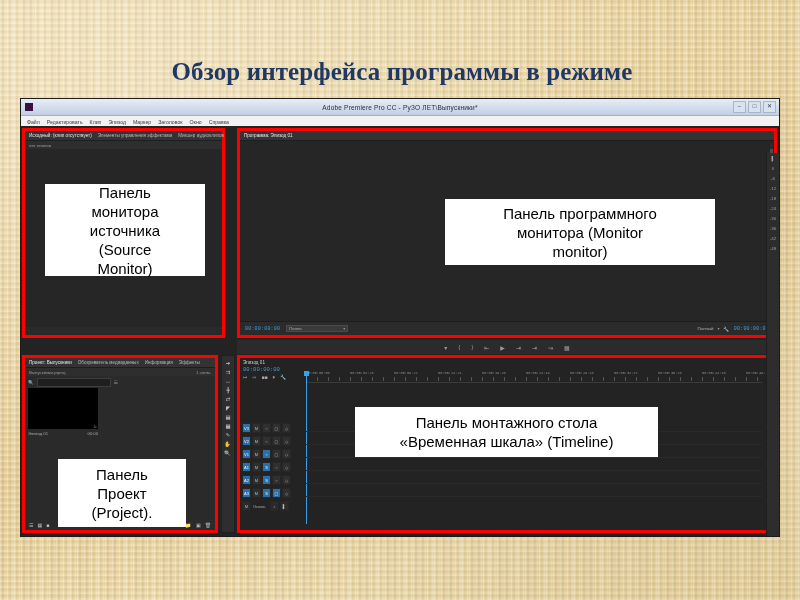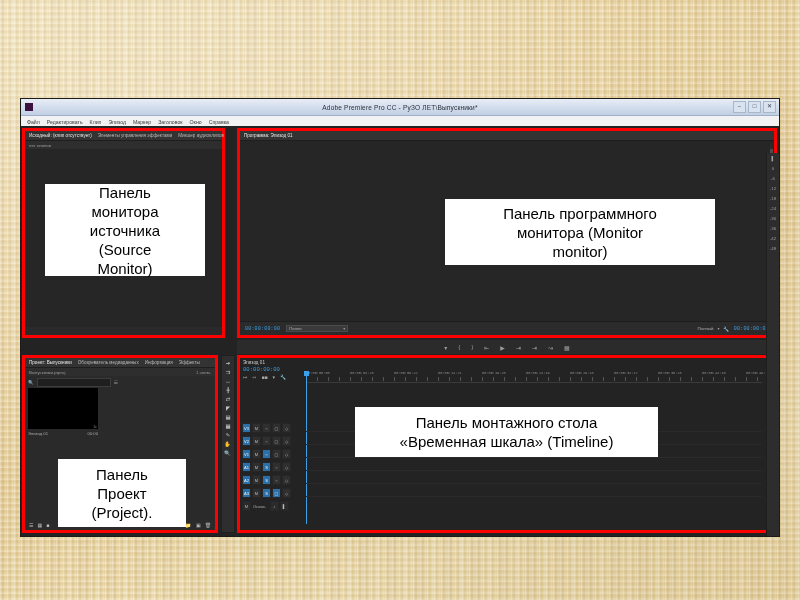--- a/index.html
+++ b/index.html
@@ -241,7 +241,7 @@
     <span class="u">редактирования (Editing)</span>
   </div>
   <div class="title-layer" id="title-b">
-    <br>
+    <span>Обзор интерфейса программы в режиме</span><br>
     <span class="u">редактирования (Editing)</span>
   </div>
 </div>

